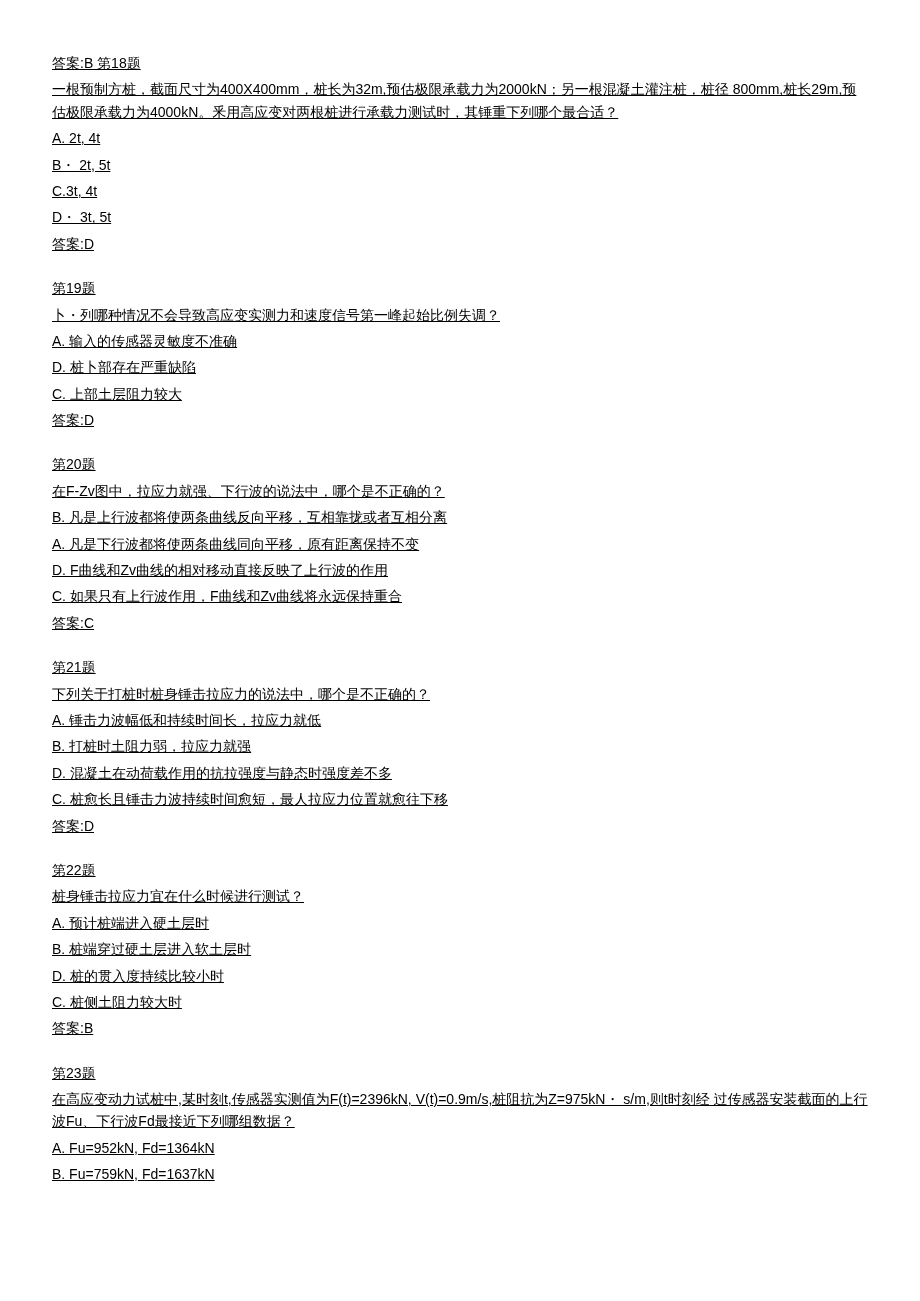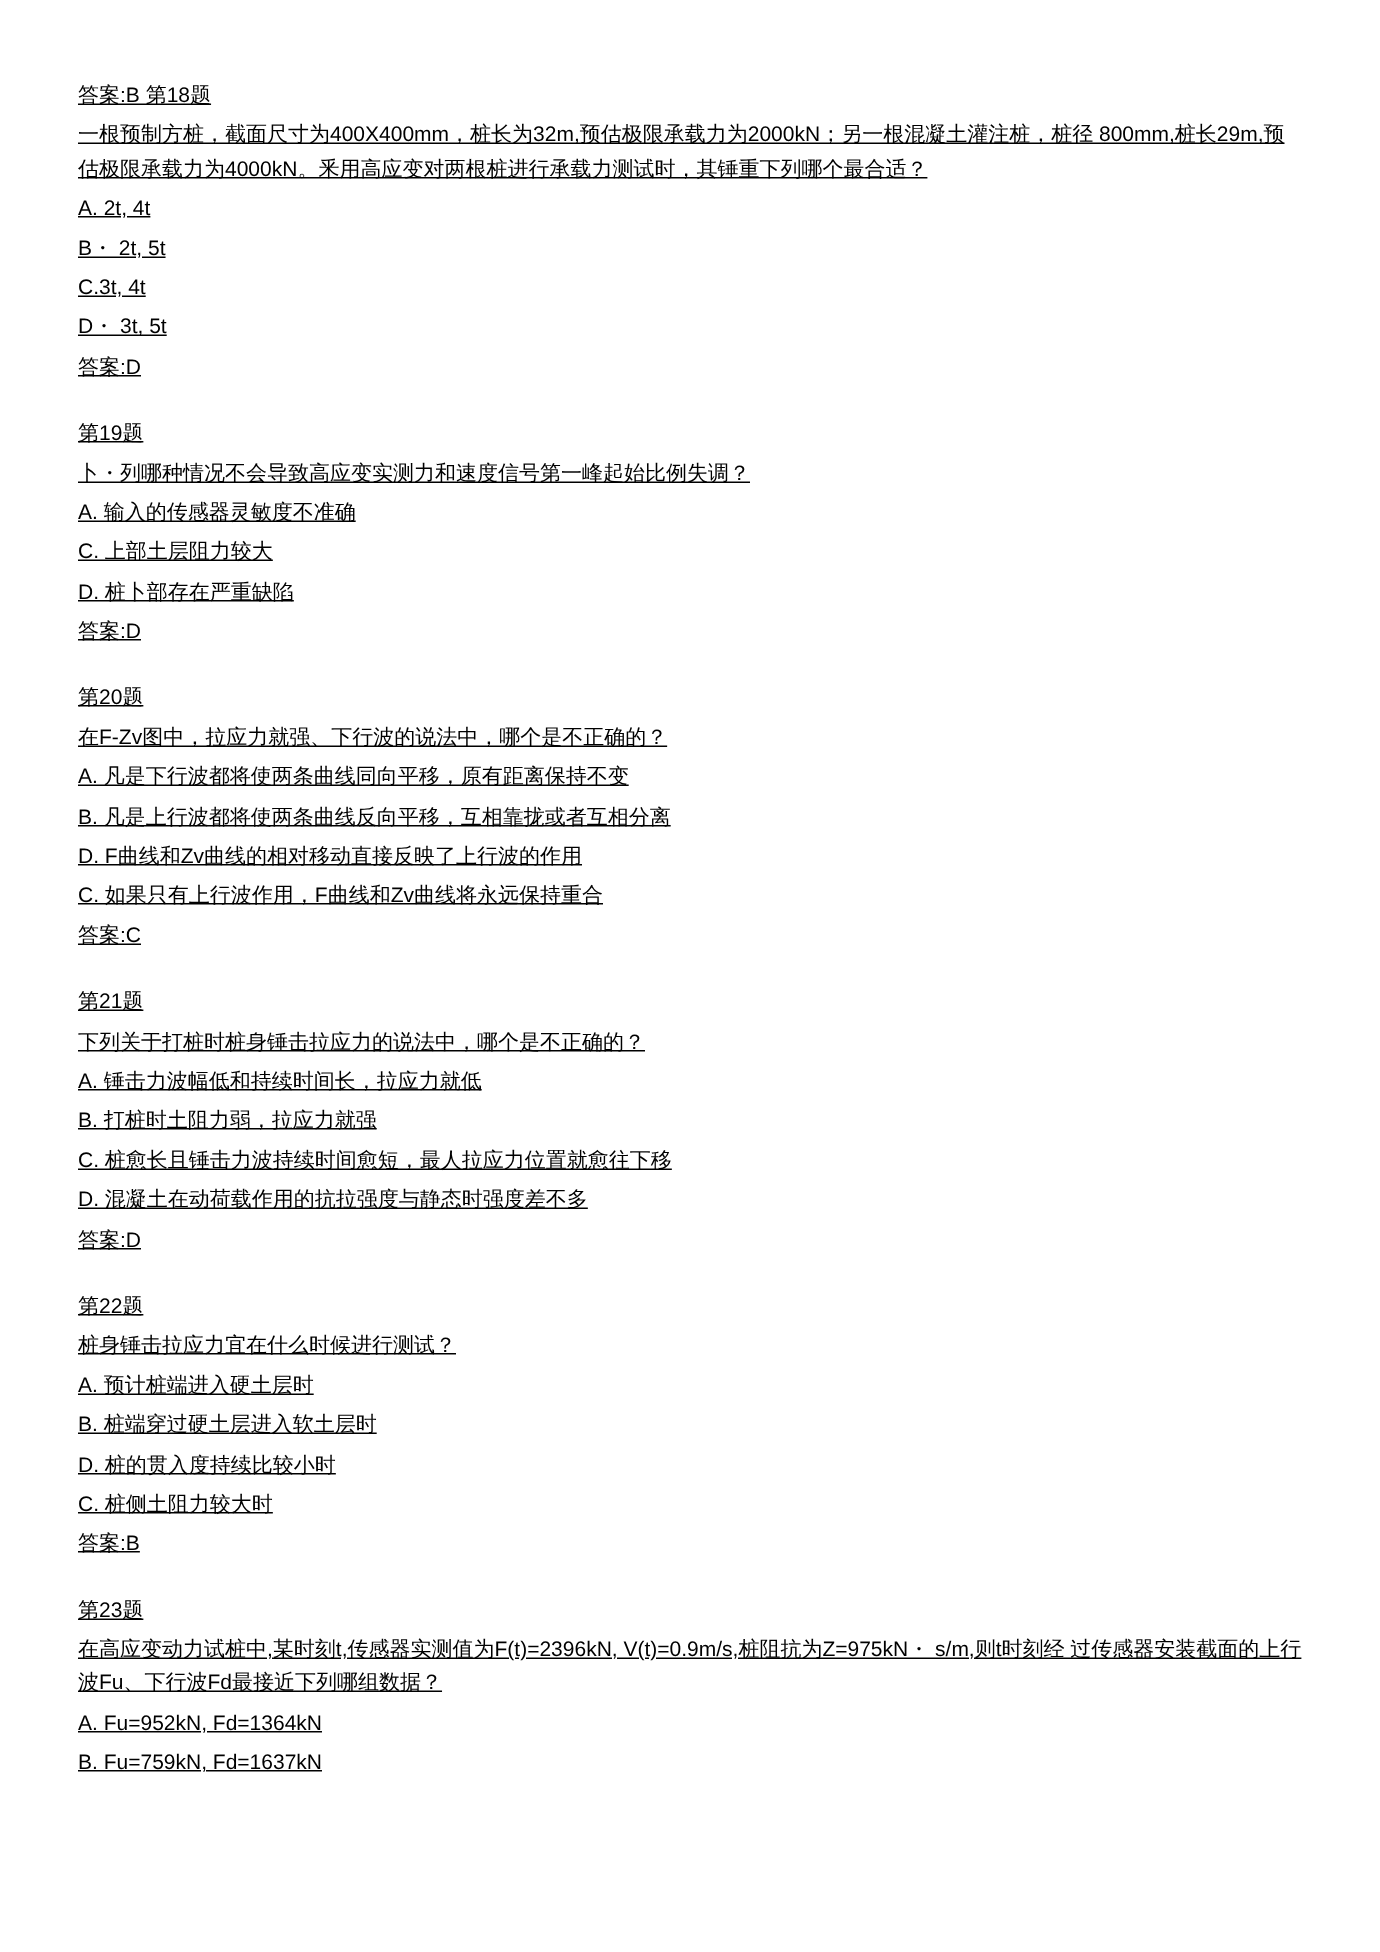--- a/index.html
+++ b/index.html
@@ -41,8 +41,8 @@
   <p class="line q-title">第19题</p>
   <p class="line">卜・列哪种情况不会导致高应变实测力和速度信号第一峰起始比例失调？</p>
   <p class="line">A.  输入的传感器灵敏度不准确</p>
+  <p class="line">D.  桩卜部存在严重缺陷</p>
   <p class="line">C.  上部土层阻力较大</p>
-  <p class="line">D.  桩卜部存在严重缺陷</p>
   <p class="line">答案:D</p>
 </div>
 

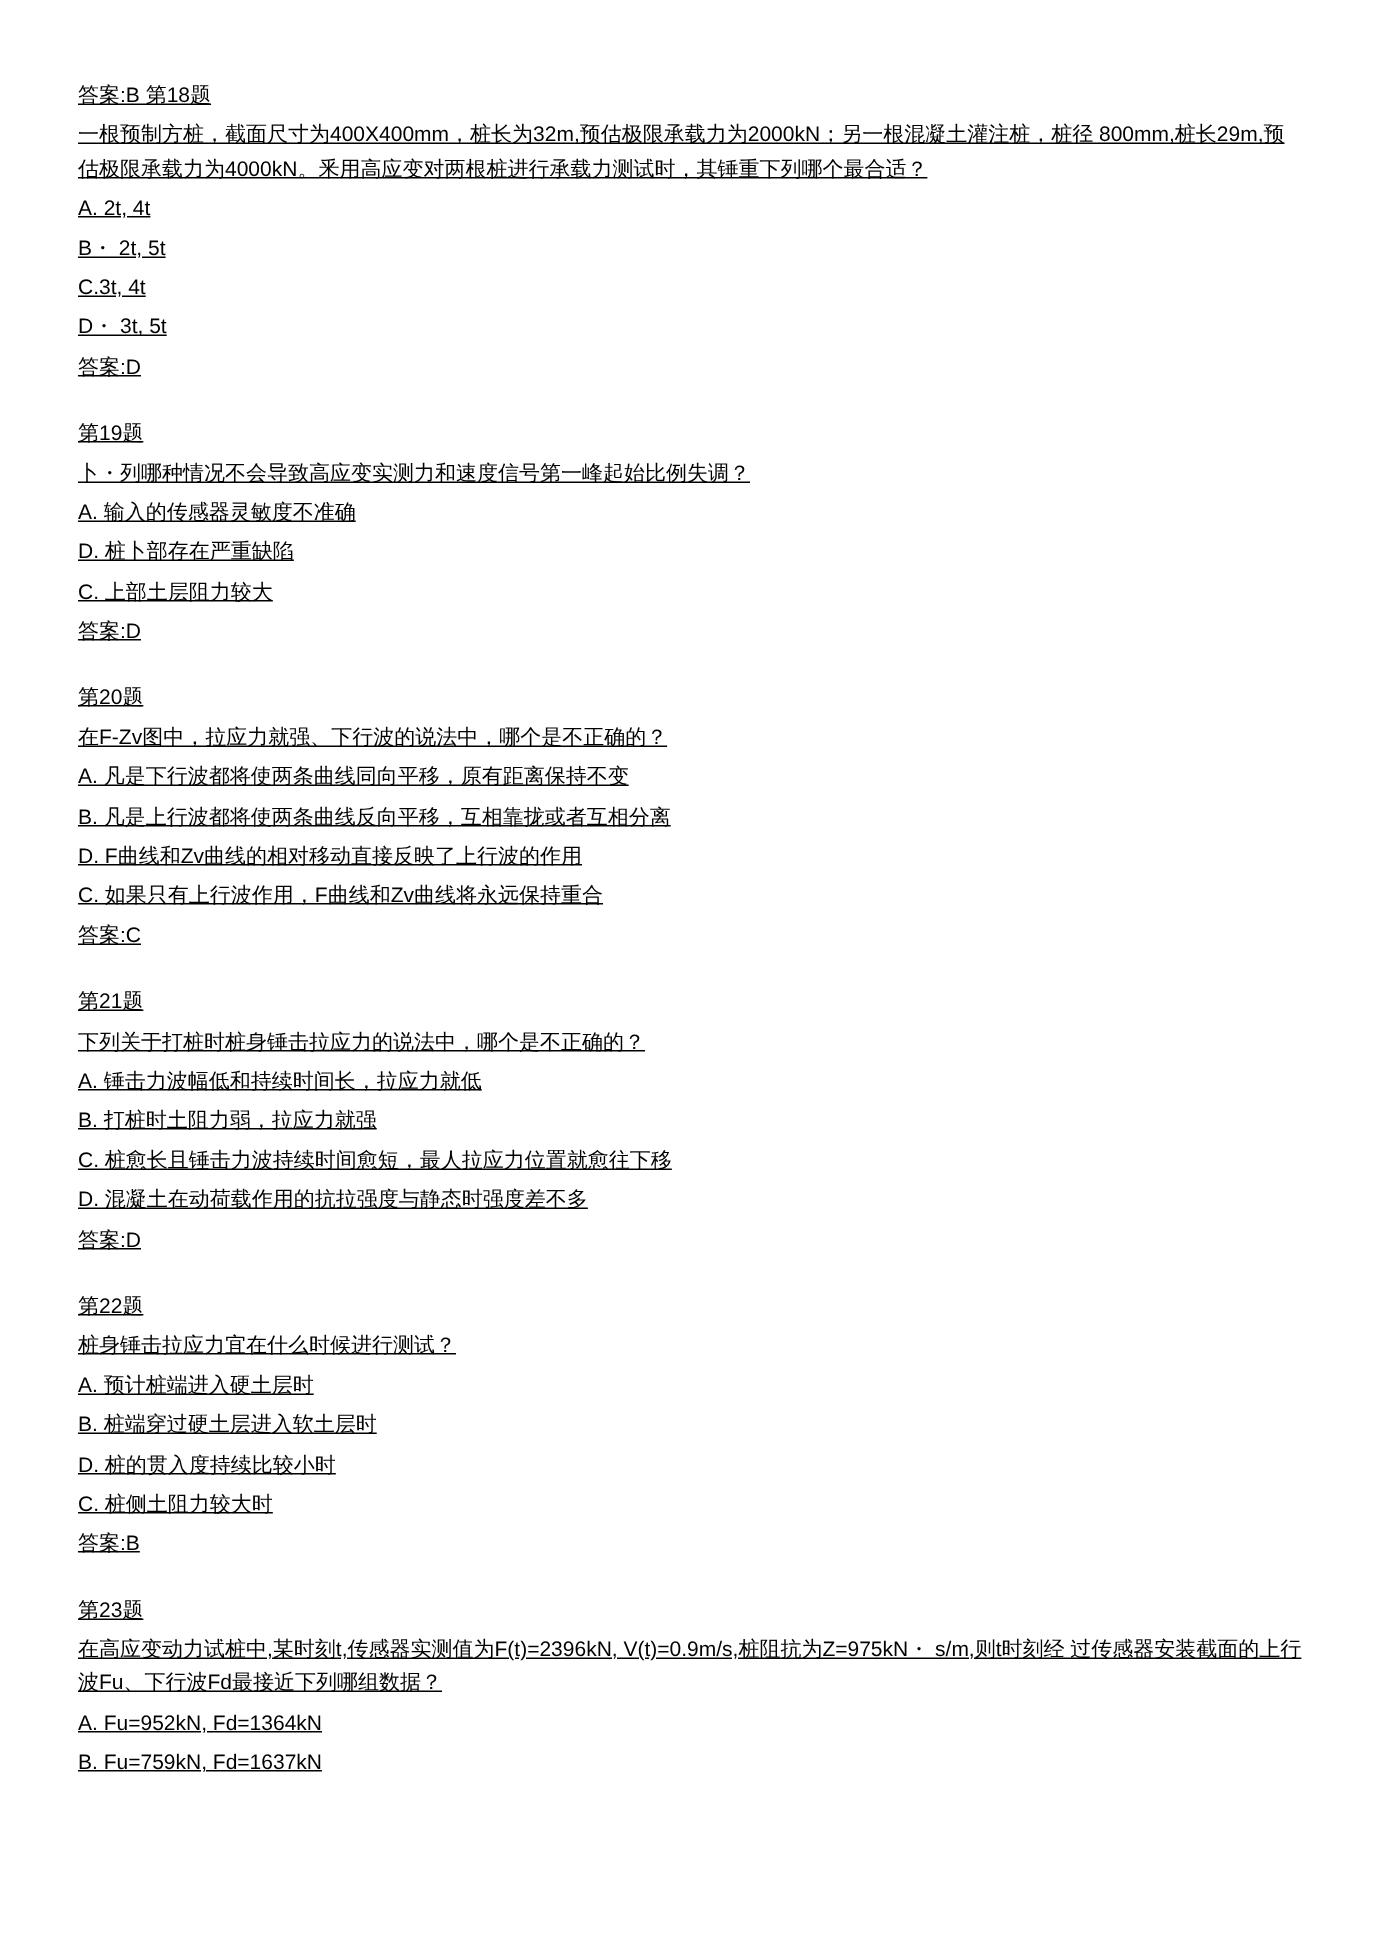--- a/index.html
+++ b/index.html
@@ -49,8 +49,8 @@
 <div class="block">
   <p class="line q-title">第20题</p>
   <p class="line">在F-Zv图中，拉应力就强、下行波的说法中，哪个是不正确的？</p>
+  <p class="line">B.  凡是上行波都将使两条曲线反向平移，互相靠拢或者互相分离</p>
   <p class="line">A.  凡是下行波都将使两条曲线同向平移，原有距离保持不变</p>
-  <p class="line">B.  凡是上行波都将使两条曲线反向平移，互相靠拢或者互相分离</p>
   <p class="line">D.  F曲线和Zv曲线的相对移动直接反映了上行波的作用</p>
   <p class="line">C.  如果只有上行波作用，F曲线和Zv曲线将永远保持重合</p>
   <p class="line">答案:C</p>

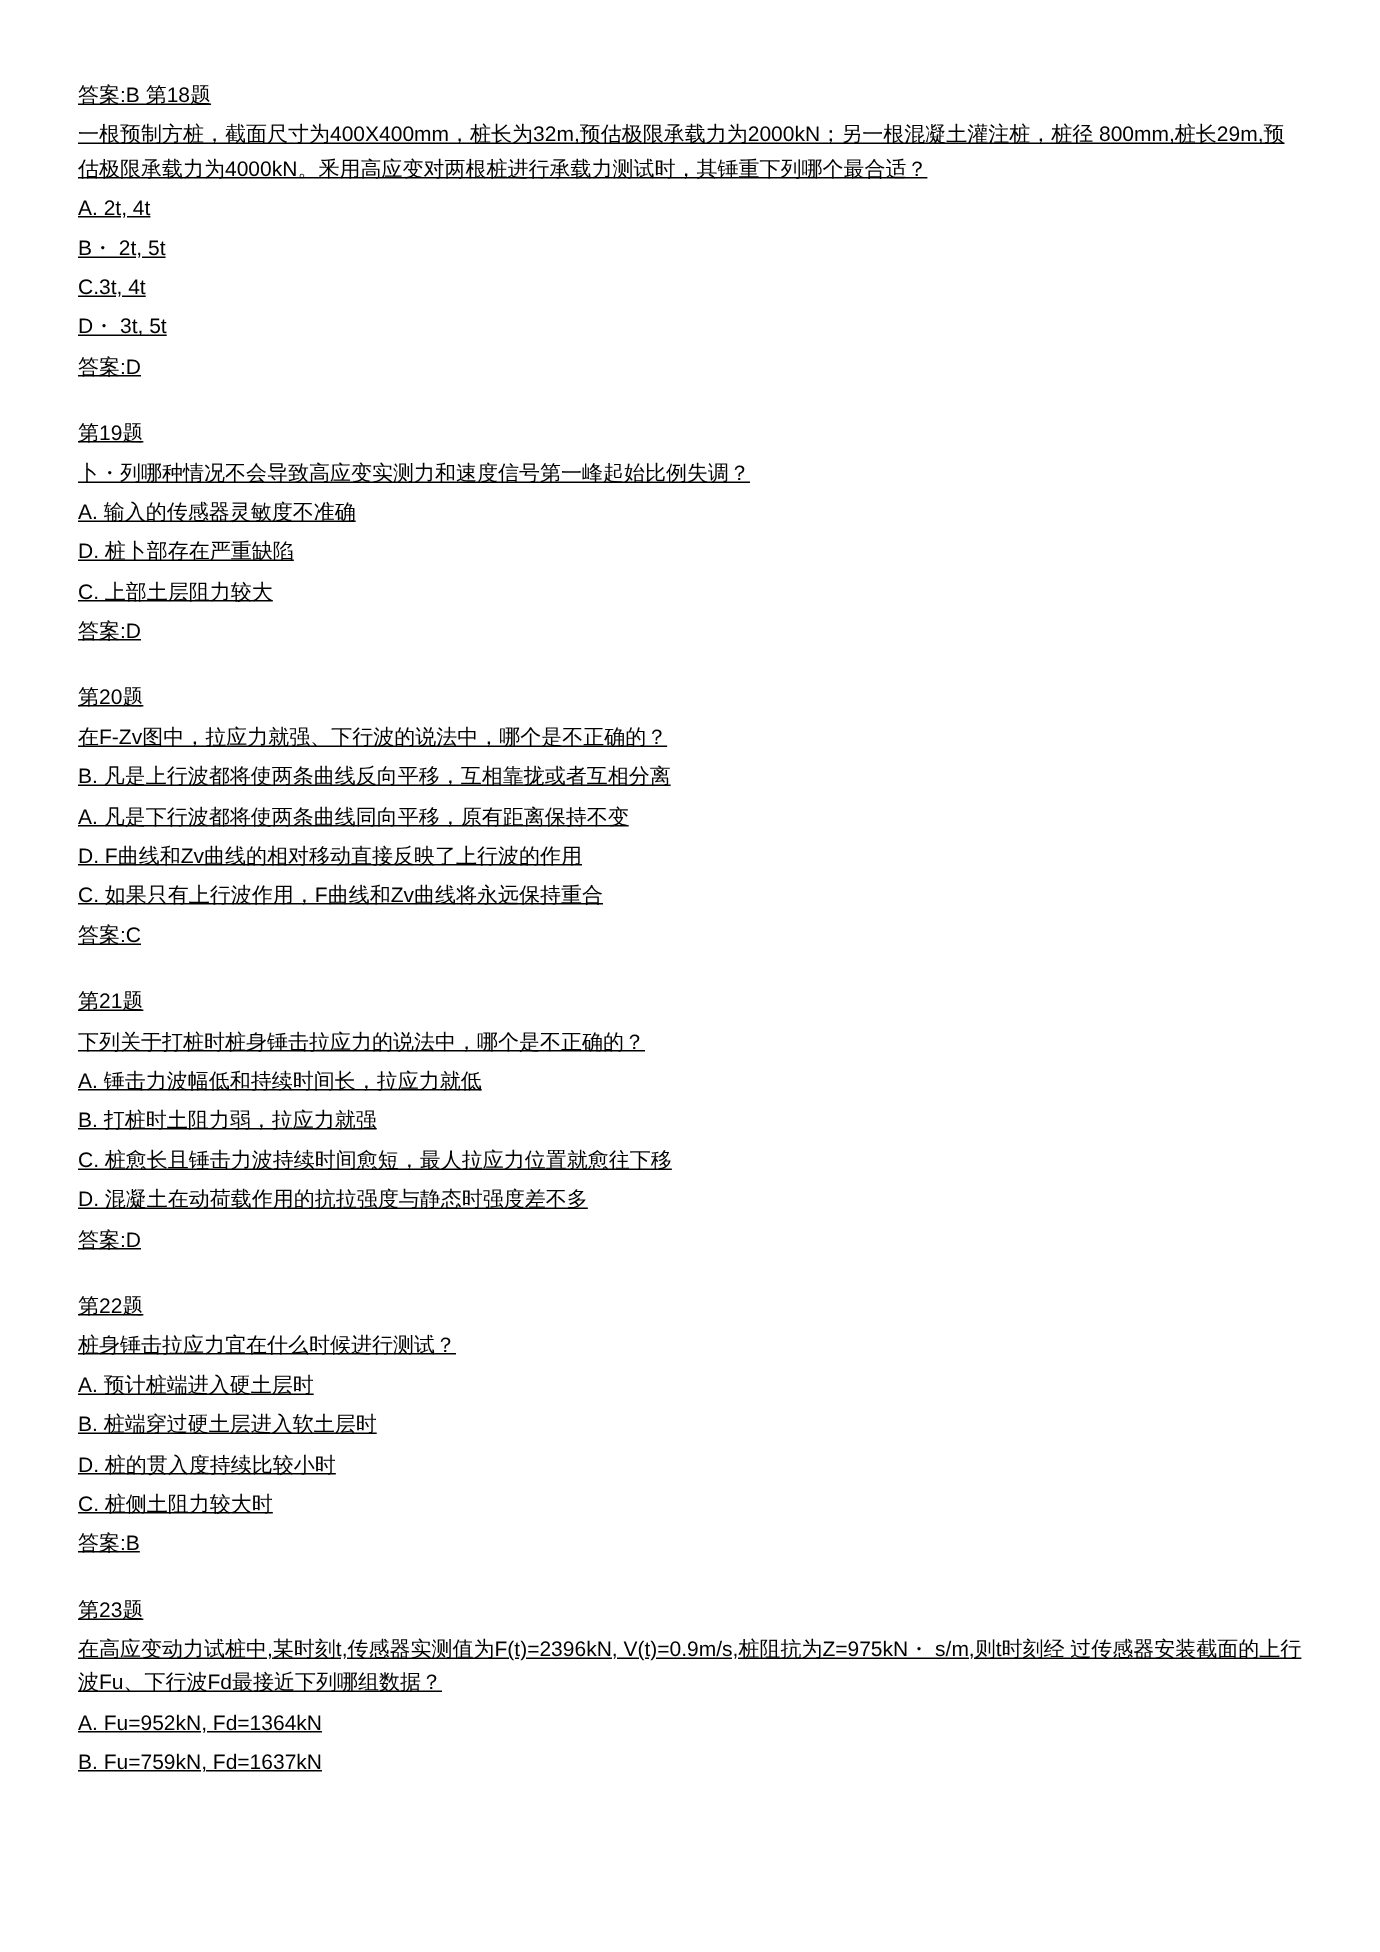--- a/index.html
+++ b/index.html
@@ -61,8 +61,8 @@
   <p class="line">下列关于打桩时桩身锤击拉应力的说法中，哪个是不正确的？</p>
   <p class="line">A.  锤击力波幅低和持续时间长，拉应力就低</p>
   <p class="line">B.  打桩时土阻力弱，拉应力就强</p>
+  <p class="line">D.  混凝土在动荷载作用的抗拉强度与静态时强度差不多</p>
   <p class="line">C.  桩愈长且锤击力波持续时间愈短，最人拉应力位置就愈往下移</p>
-  <p class="line">D.  混凝土在动荷载作用的抗拉强度与静态时强度差不多</p>
   <p class="line">答案:D</p>
 </div>
 

